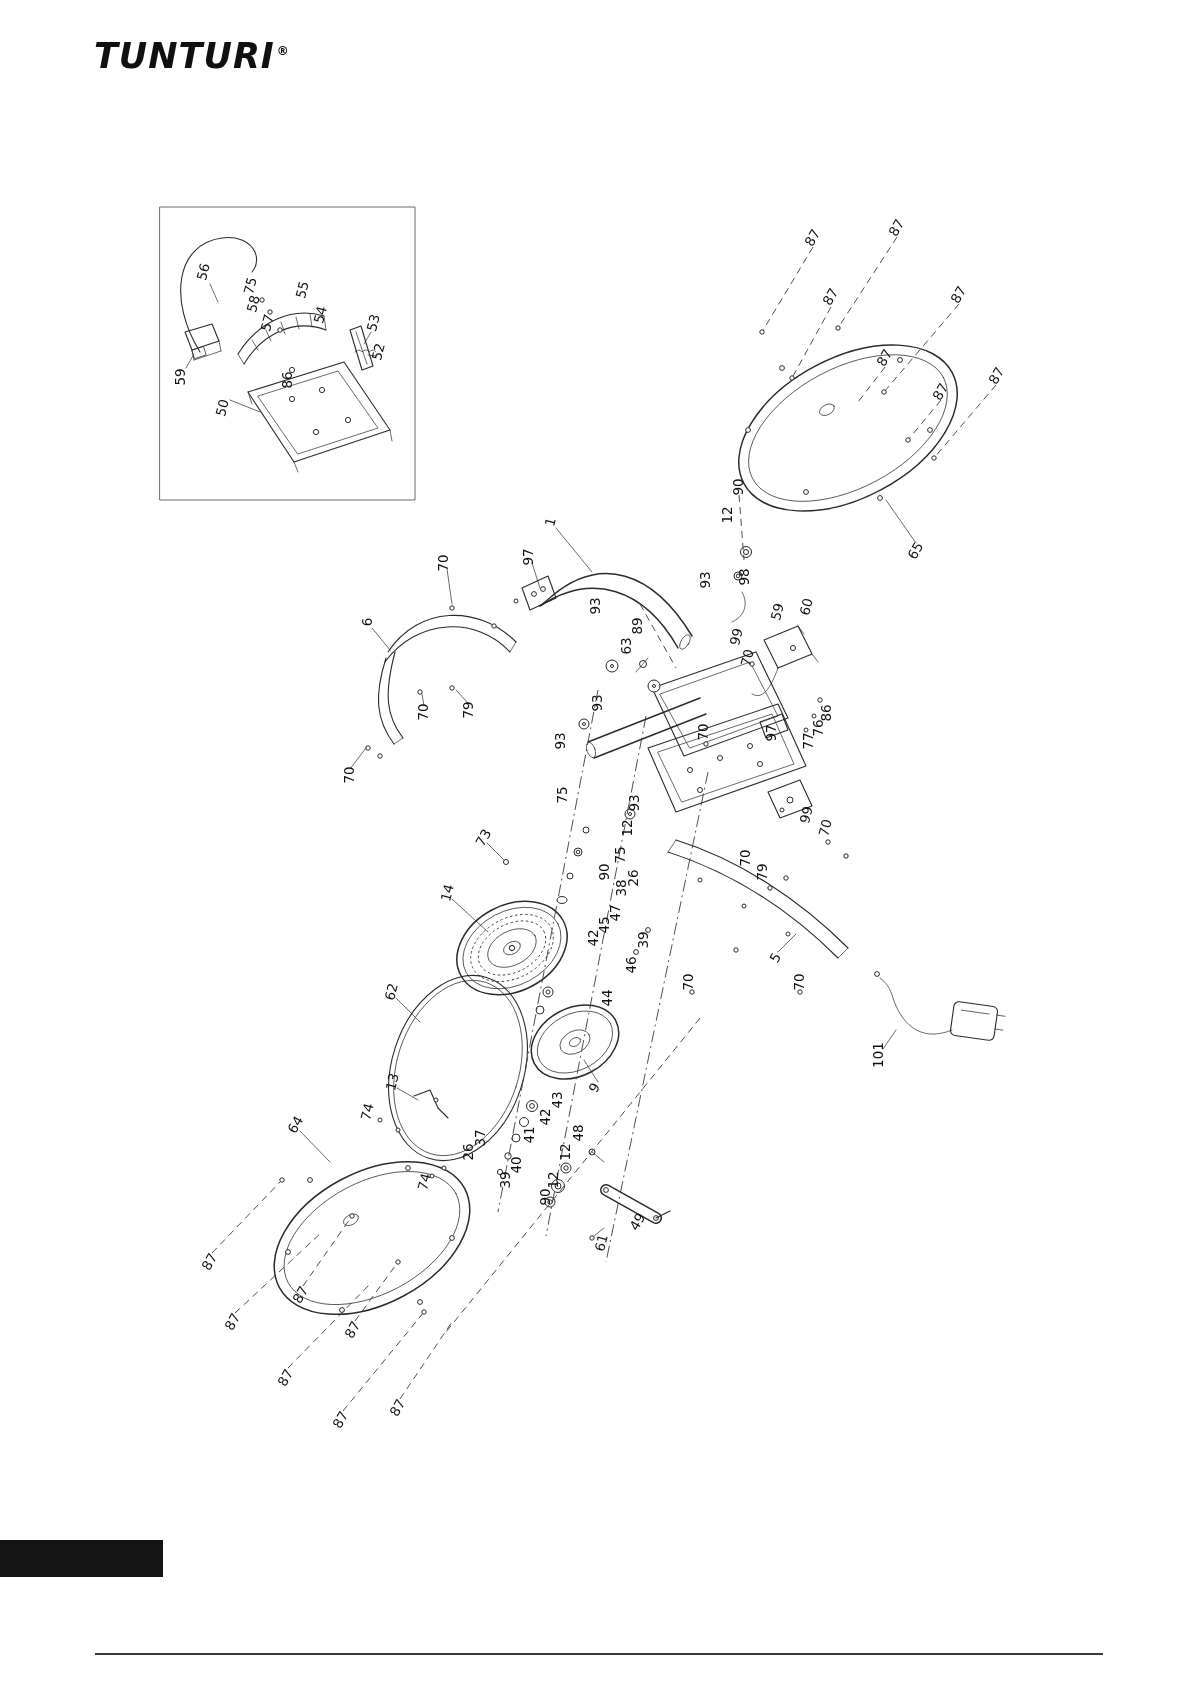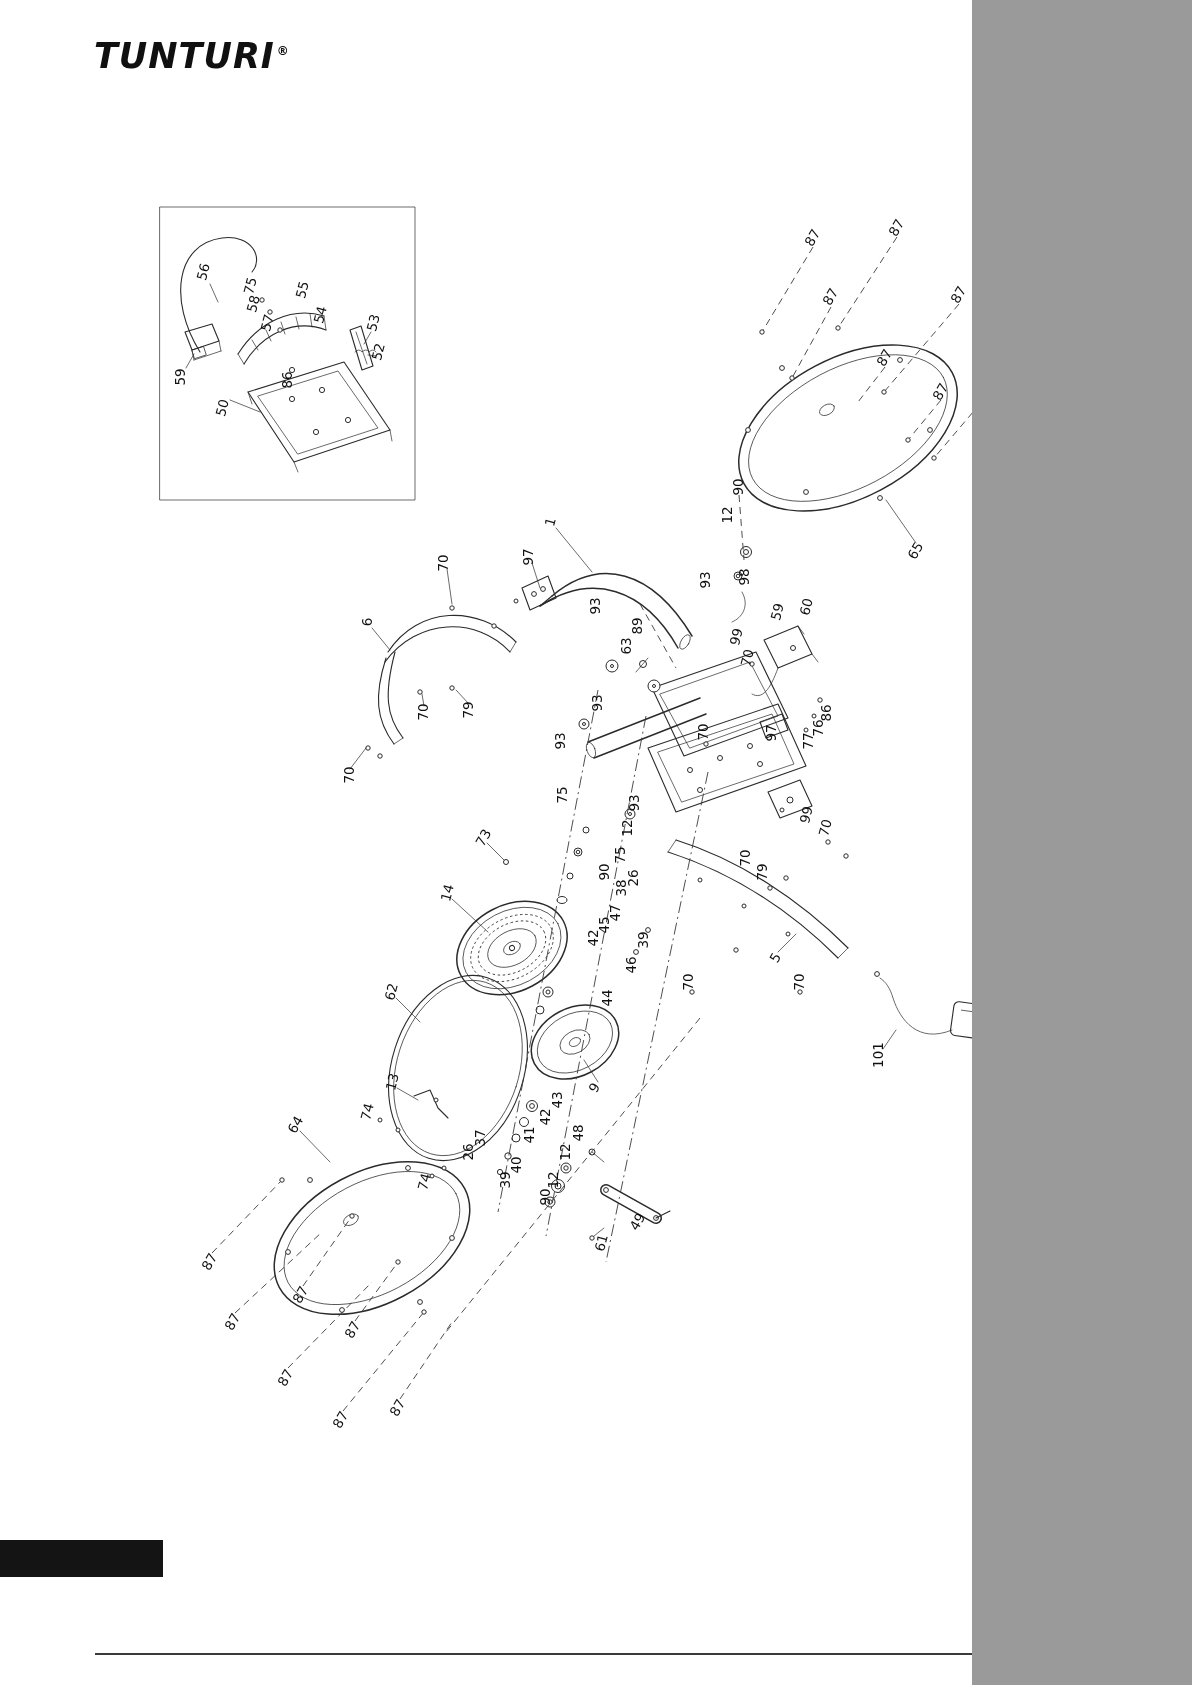--- a/index.html
+++ b/index.html
@@ -3,7 +3,7 @@
 <meta charset="utf-8">
 <style>
   html,body{margin:0;padding:0;background:#9a9a9a;}
-  .page{position:relative;width:972px;height:1685px;background:#ffffff;overflow:hidden;
+  .page{position:relative;width:1192px;height:1685px;background:#ffffff;overflow:hidden;
         font-family:"DejaVu Sans",sans-serif;}
   .logo{position:absolute;left:94px;top:36px;font-family:"DejaVu Sans",sans-serif;
         font-weight:bold;font-style:italic;font-size:35px;letter-spacing:1px;color:#101010;}

